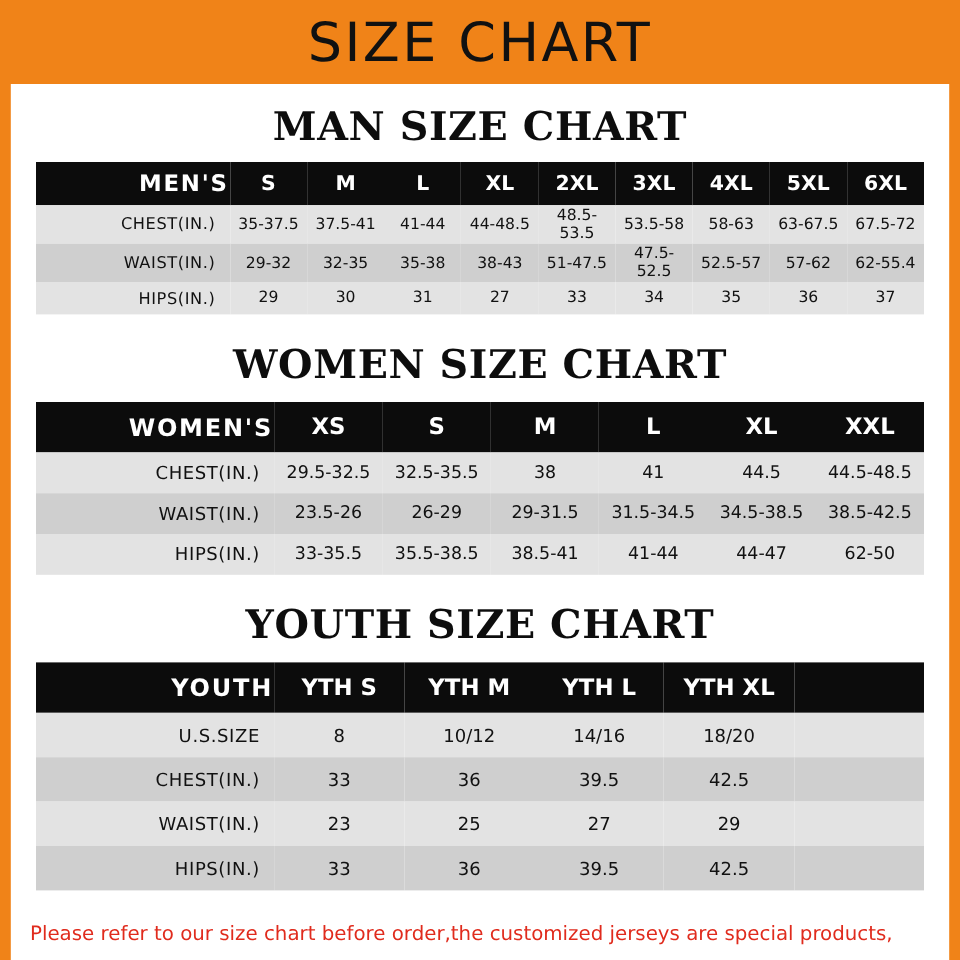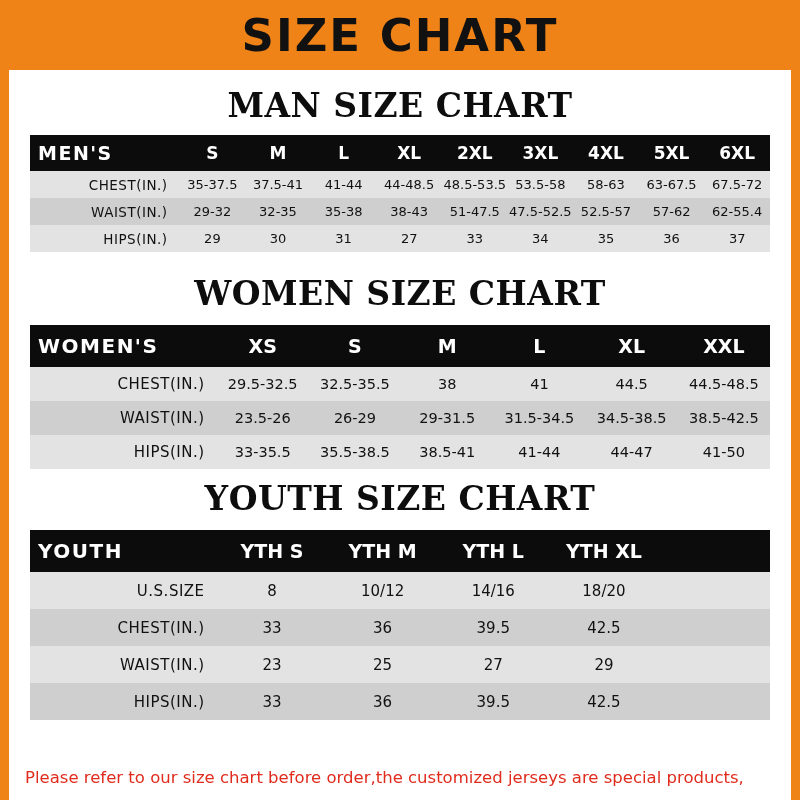--- a/index.html
+++ b/index.html
@@ -37,7 +37,7 @@
   }
   .banner-title {
     font-family: "DejaVu Sans", sans-serif;
-    font-weight: bold;
+    font-weight: normal;
     font-size: 45px;
     letter-spacing: 2px;
     color: #111111;

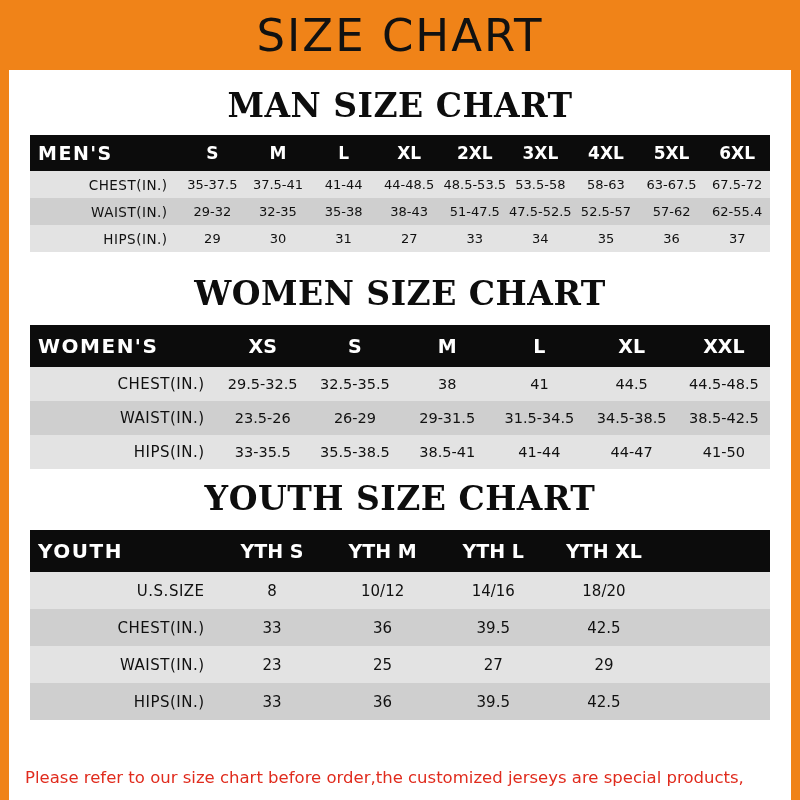--- a/index.html
+++ b/index.html
@@ -80,8 +80,8 @@
     font-weight: bold;
   }
   table.size-table thead th.lead {
-    text-align: left;
-    padding-left: 8px;
+    text-align: right;
+    padding-left: 20px;
     letter-spacing: 1.5px;
   }
   

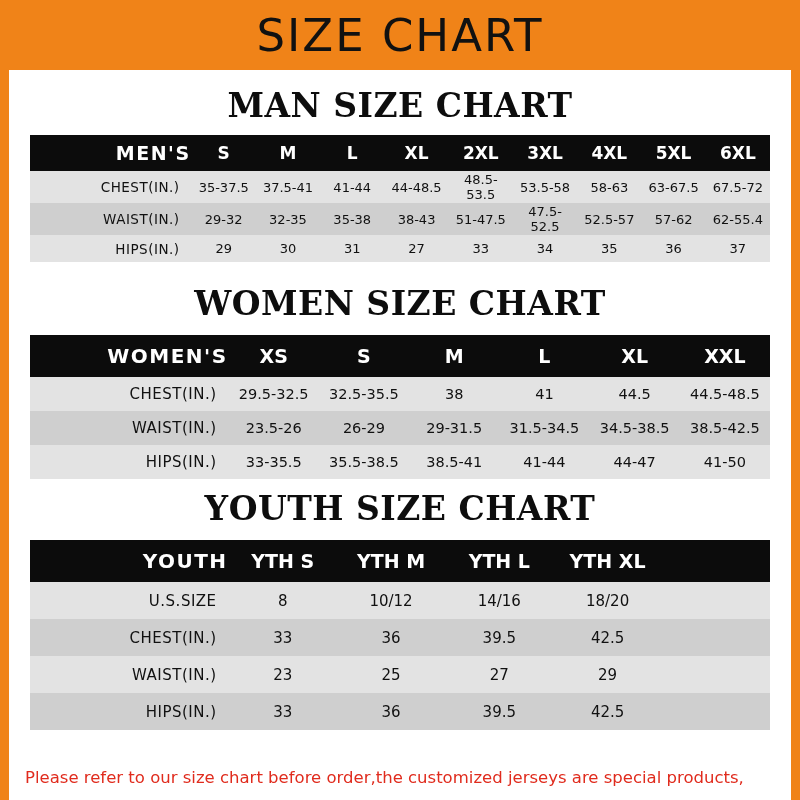--- a/index.html
+++ b/index.html
@@ -230,7 +230,7 @@
           <td>38.5-41</td>
           <td>41-44</td>
           <td>44-47</td>
-          <td>41-50</td>
+          <td>62-50</td>
         </tr>
       </tbody>
     </table>

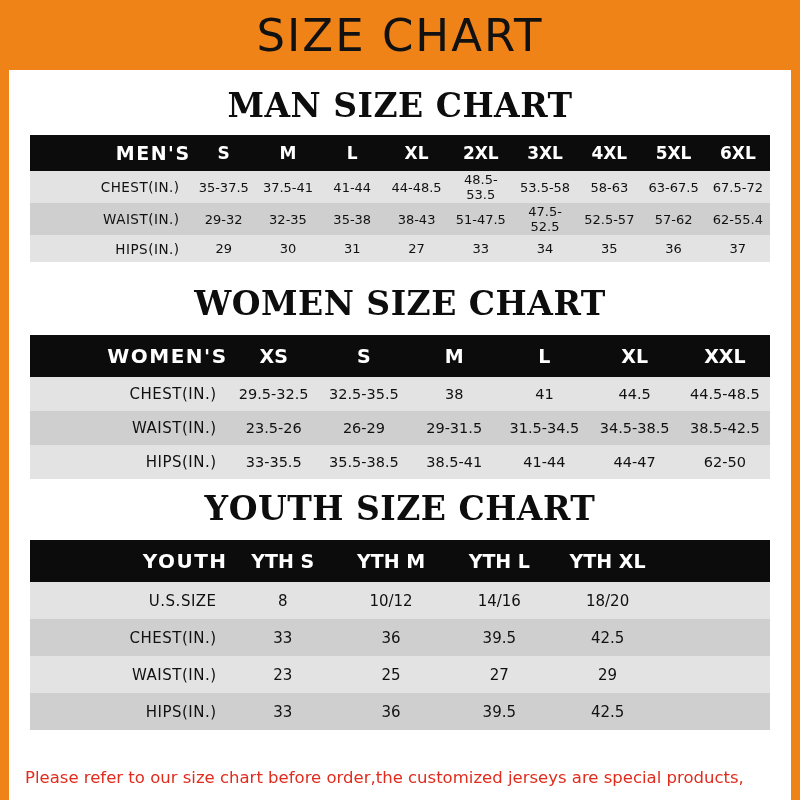--- a/index.html
+++ b/index.html
@@ -58,7 +58,7 @@
   }
   .t1 { margin-top: 16px; margin-bottom: 10px; }
   .t2 { margin-top: 22px; margin-bottom: 12px; }
-  .t3 { margin-top: 10px; margin-bottom: 12px; }
+  .t3 { margin-top: 22px; margin-bottom: 12px; }
 
   table.size-table {
     width: 100%;

